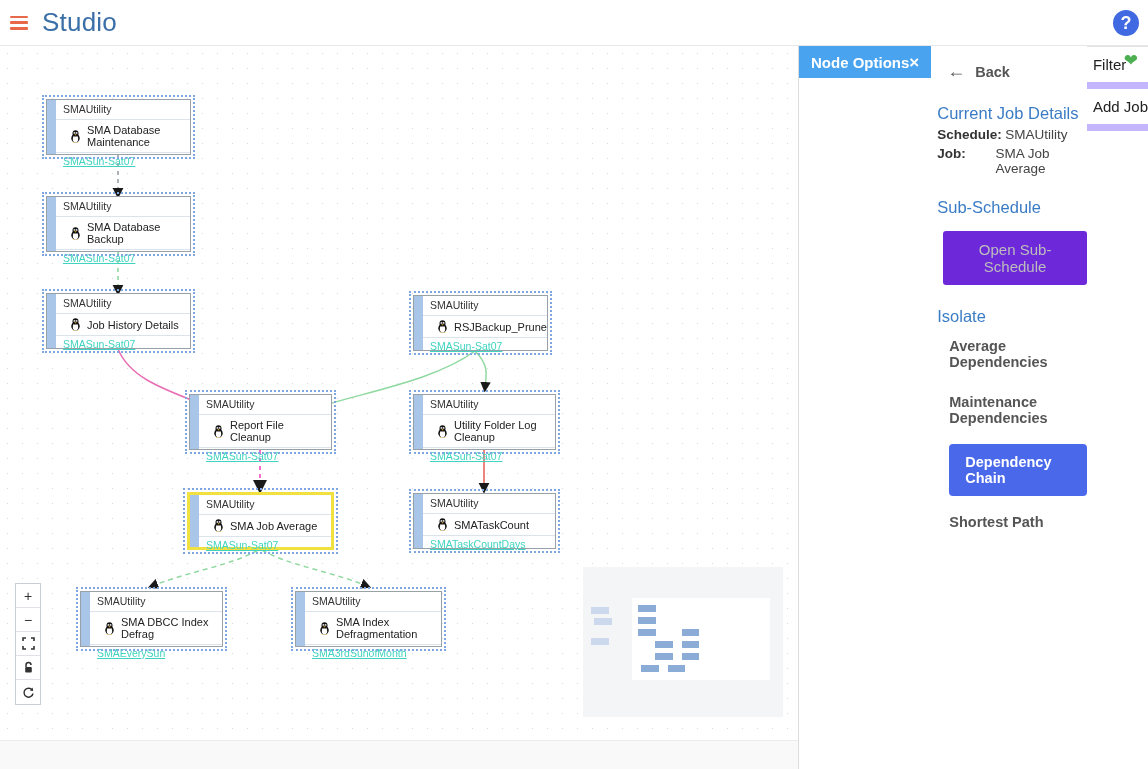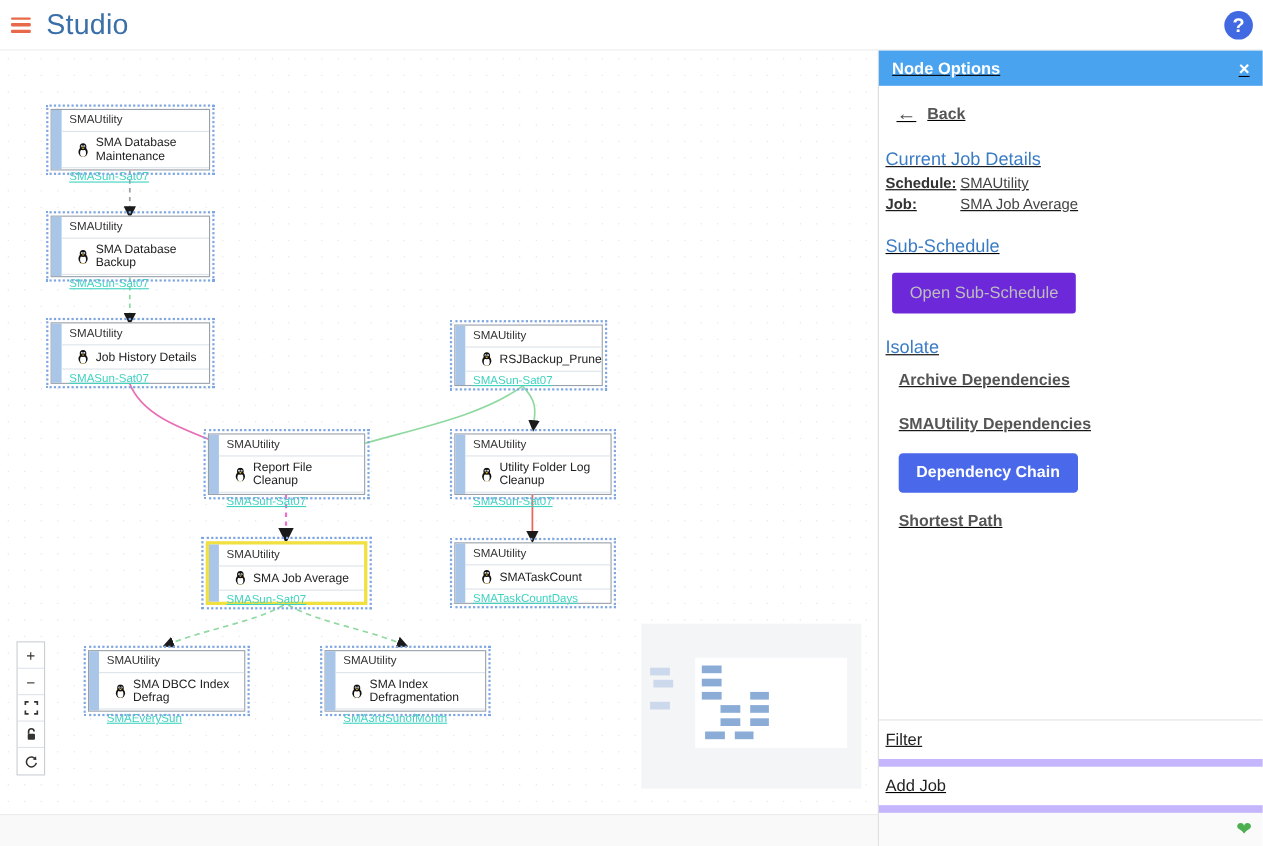--- a/index.html
+++ b/index.html
@@ -104,7 +104,7 @@
   .panel {
     position: absolute; left: 798px; top: 46px; width: 350px; height: 723px;
     background: #ffffff; border-left: 1px solid #dcdcdc;
-    display: flex; flex-direction: column; text-decoration: underline;
+    display: flex; flex-direction: row;
   }
   .panel-header {
     height: 32px; background: #4aa3ef; color: #fff;

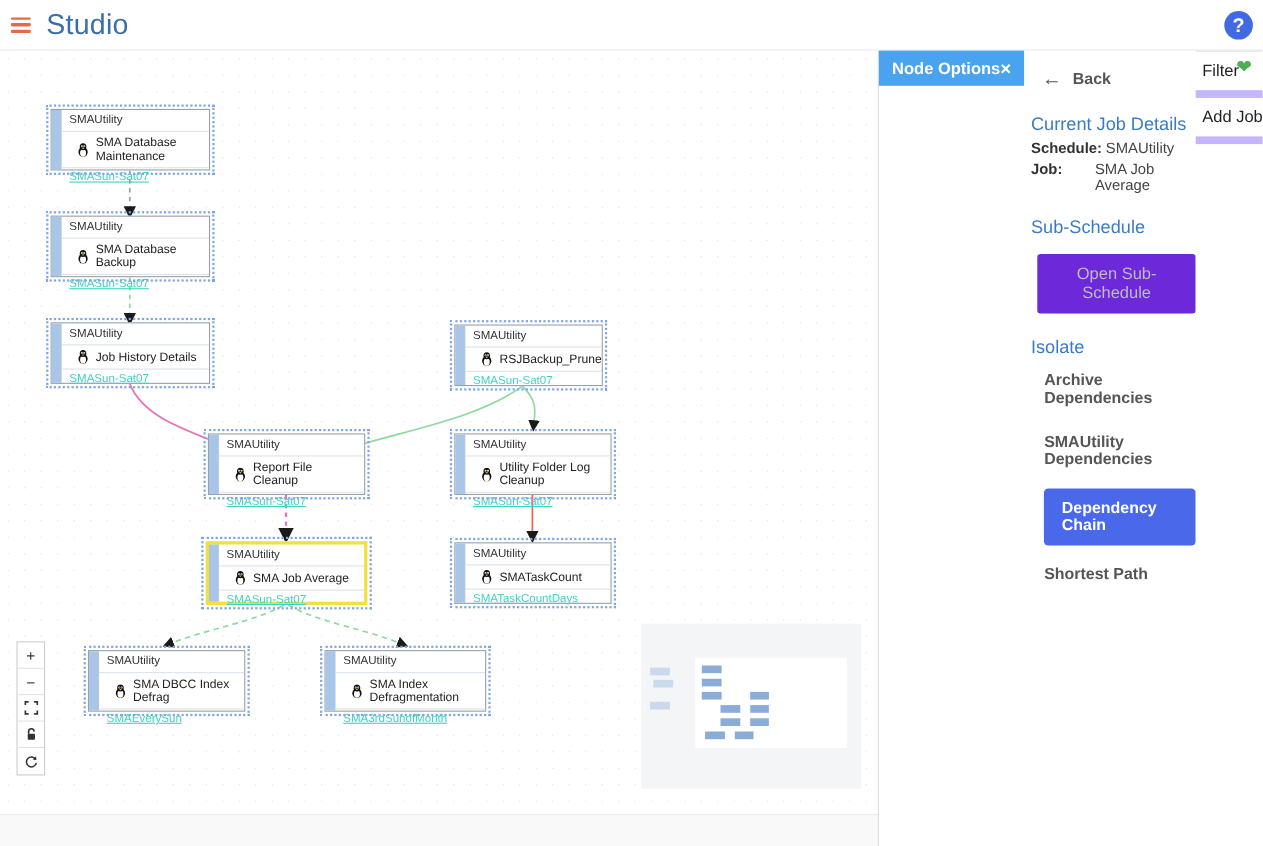--- a/index.html
+++ b/index.html
@@ -502,7 +502,7 @@
       </div>
 
       <div class="section-title">Isolate</div>
-      <div id="isolate-list"><div class="iso-item">Archive Dependencies</div><div class="iso-item">SMAUtility Dependencies</div><div class="iso-item active">Dependency Chain</div><div class="iso-item">Shortest Path</div></div>
+      <div id="isolate-list"><div class="iso-item">Average Dependencies</div><div class="iso-item">SMAUtility Dependencies</div><div class="iso-item active">Dependency Chain</div><div class="iso-item">Shortest Path</div></div>
     </div>
 
     <div class="accordion">

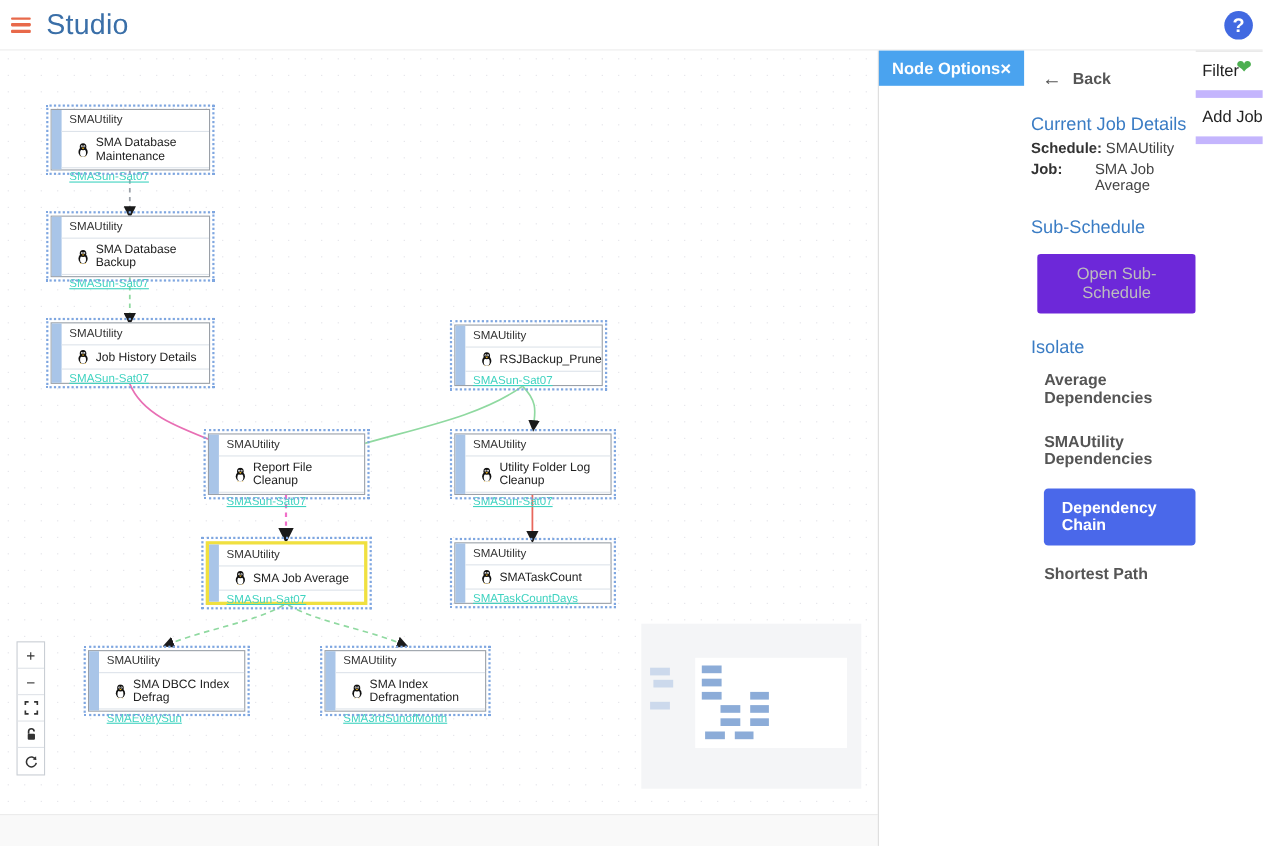--- a/index.html
+++ b/index.html
@@ -502,7 +502,7 @@
       </div>
 
       <div class="section-title">Isolate</div>
-      <div id="isolate-list"><div class="iso-item">Average Dependencies</div><div class="iso-item">SMAUtility Dependencies</div><div class="iso-item active">Dependency Chain</div><div class="iso-item">Shortest Path</div></div>
+      <div id="isolate-list"><div class="iso-item">Average Dependencies</div><div class="iso-item">Maintenance Dependencies</div><div class="iso-item active">Dependency Chain</div><div class="iso-item">Shortest Path</div></div>
     </div>
 
     <div class="accordion">

